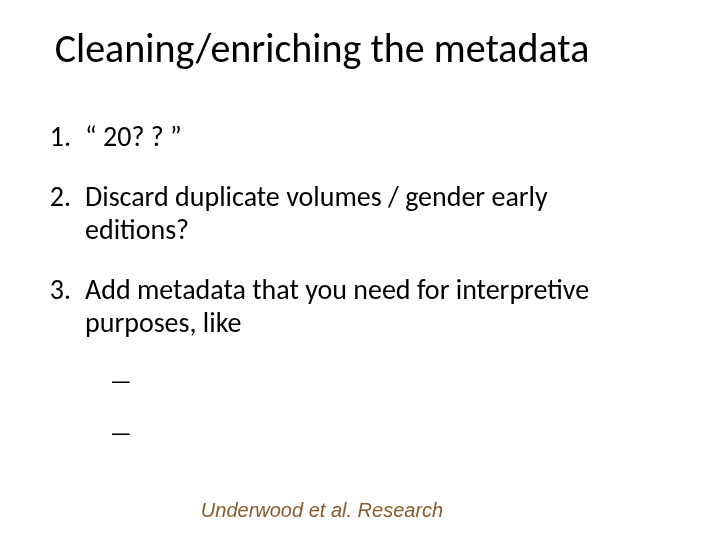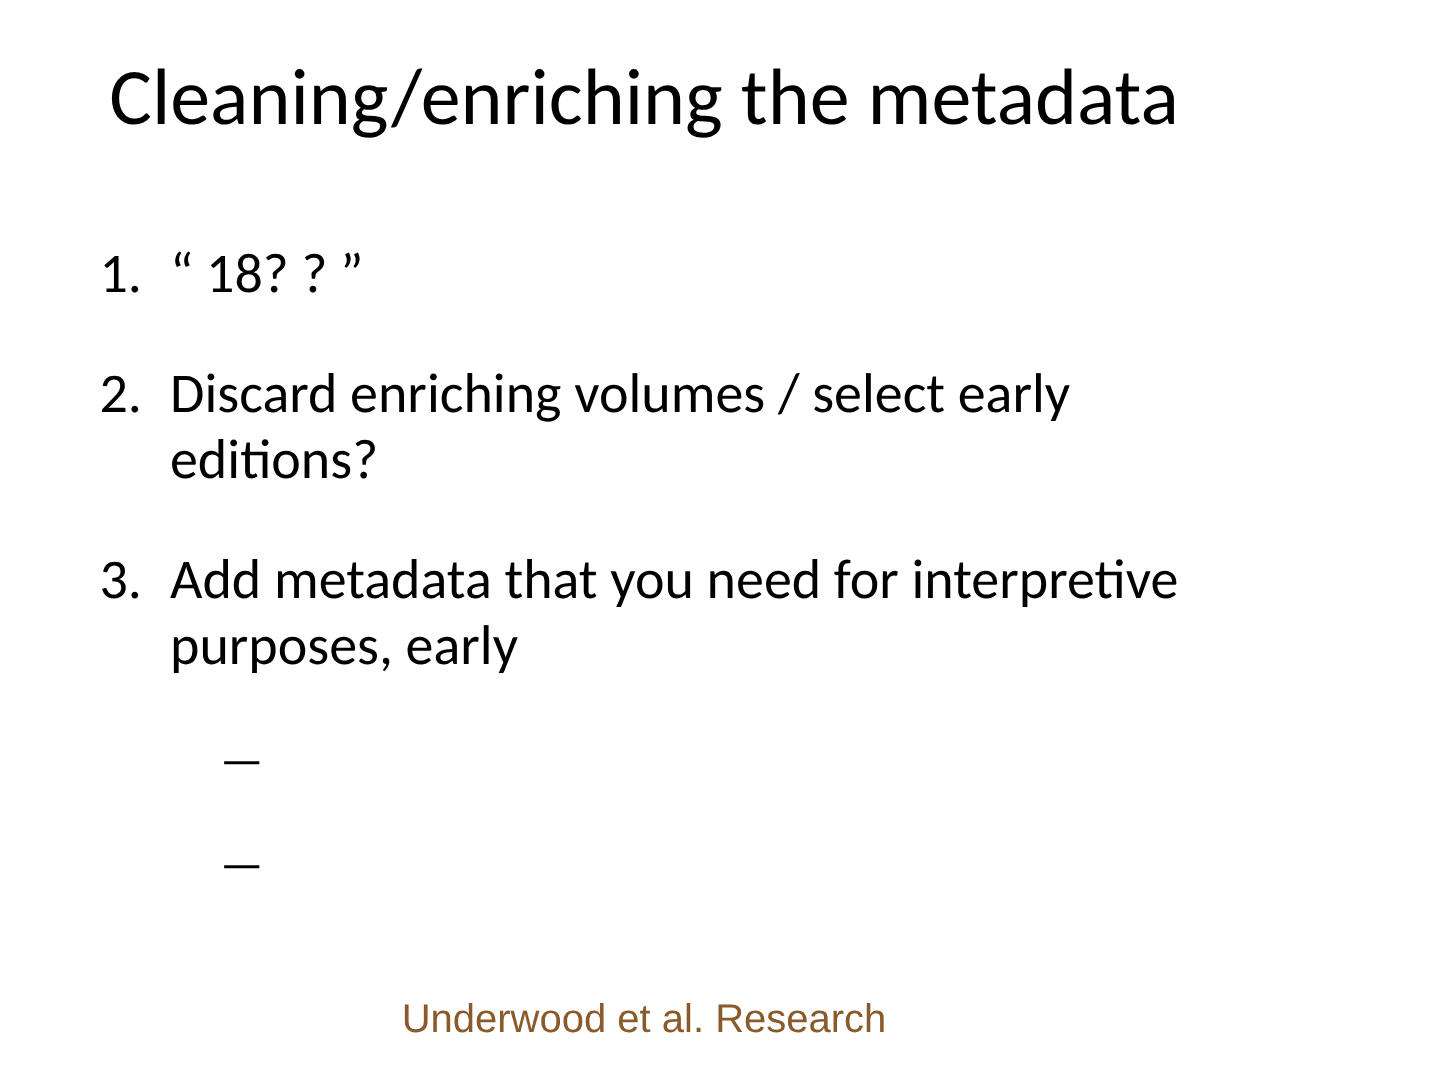--- a/index.html
+++ b/index.html
@@ -89,7 +89,7 @@
 
     <div class="item">
       <div class="num">1.</div>
-      <div class="txt">“ 18? ? ”</div>
+      <div class="txt">“ 20? ? ”</div>
     </div>
 
     <div class="item">

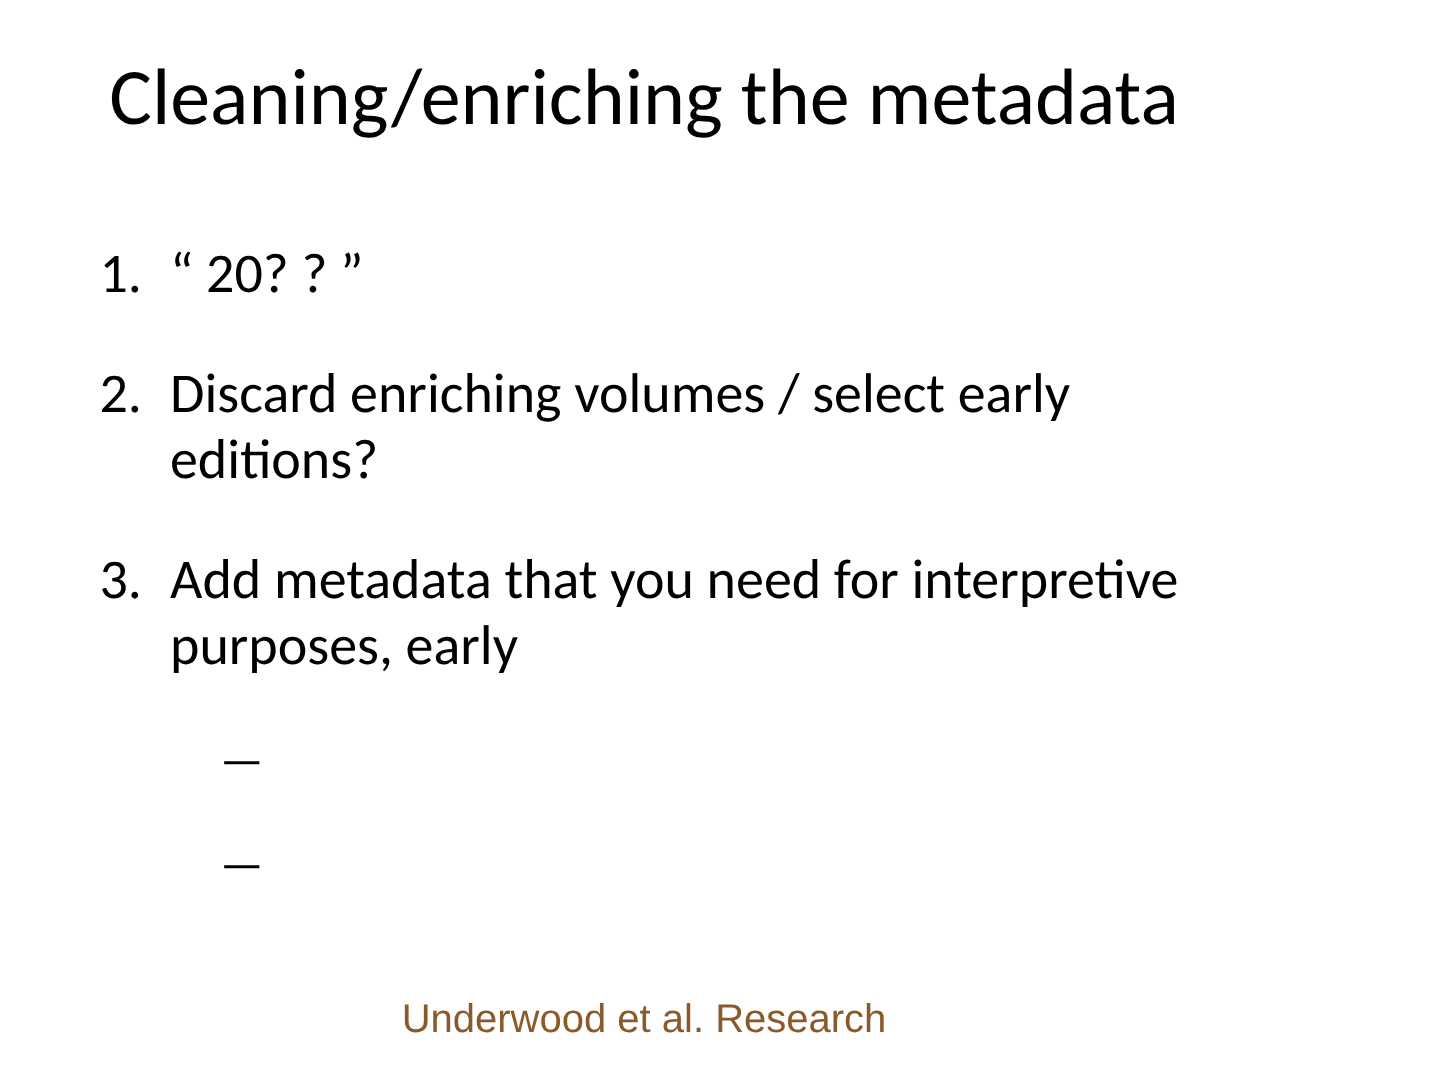--- a/index.html
+++ b/index.html
@@ -94,7 +94,7 @@
 
     <div class="item">
       <div class="num">2.</div>
-      <div class="txt">Discard enriching volumes / select early editions?</div>
+      <div class="txt">Discard duplicate volumes / gender early editions?</div>
     </div>
 
     <div class="item">

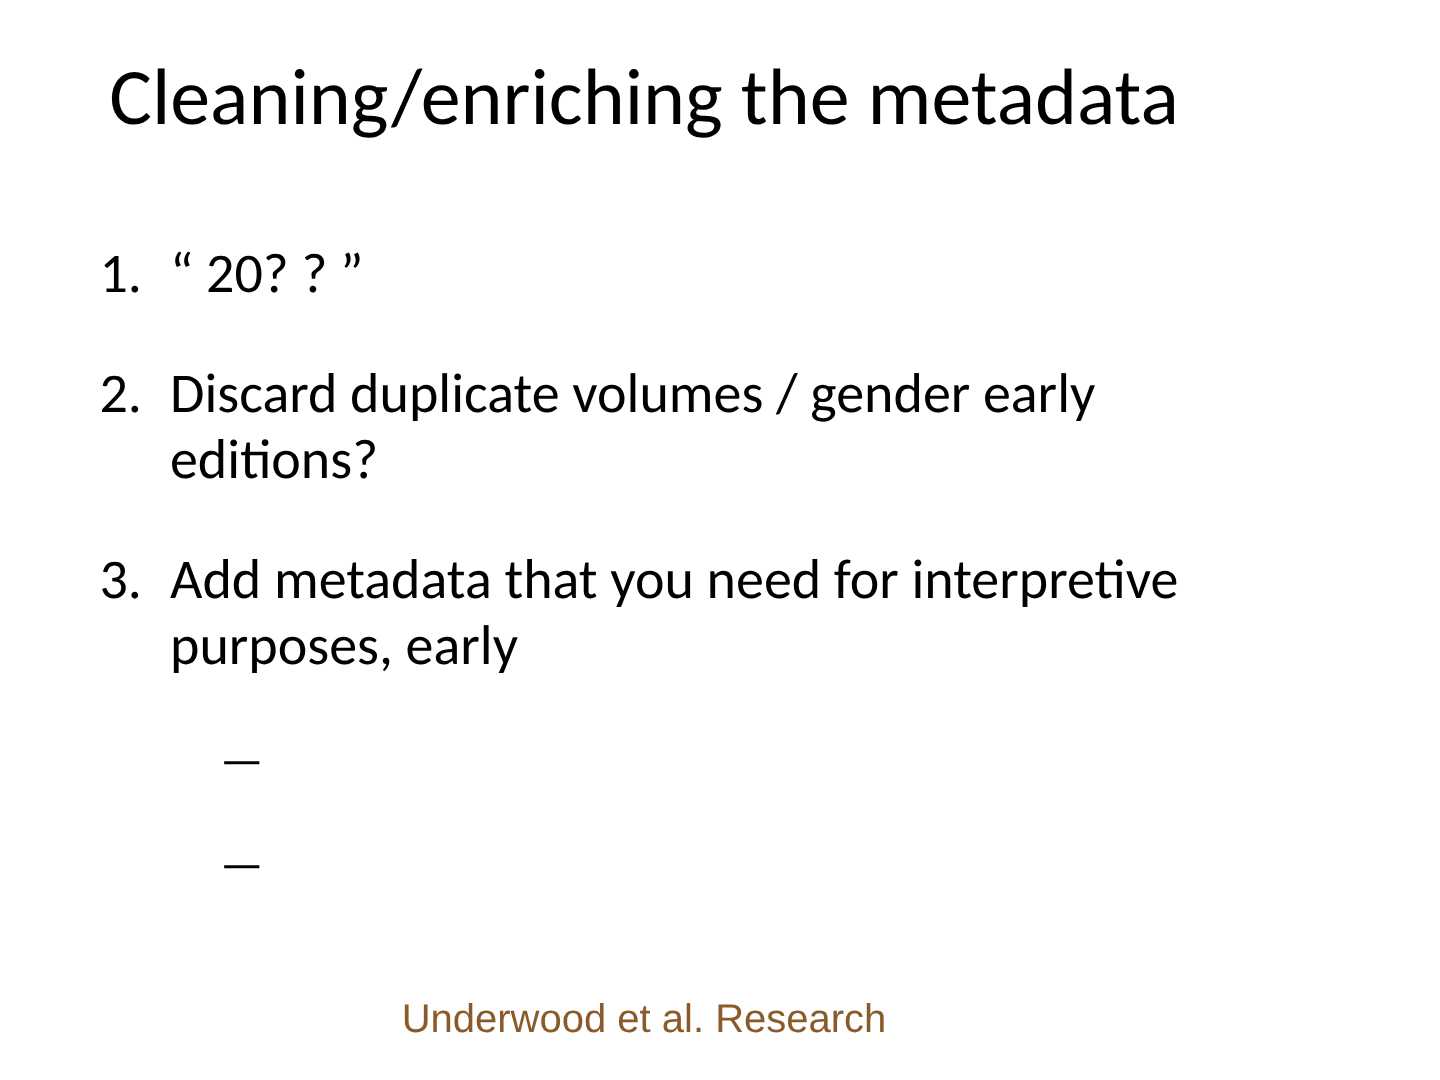--- a/index.html
+++ b/index.html
@@ -99,7 +99,7 @@
 
     <div class="item">
       <div class="num">3.</div>
-      <div class="txt">Add metadata that you need for interpretive purposes, early</div>
+      <div class="txt">Add metadata that you need for interpretive purposes, like</div>
     </div>
 
     <div class="sublist">

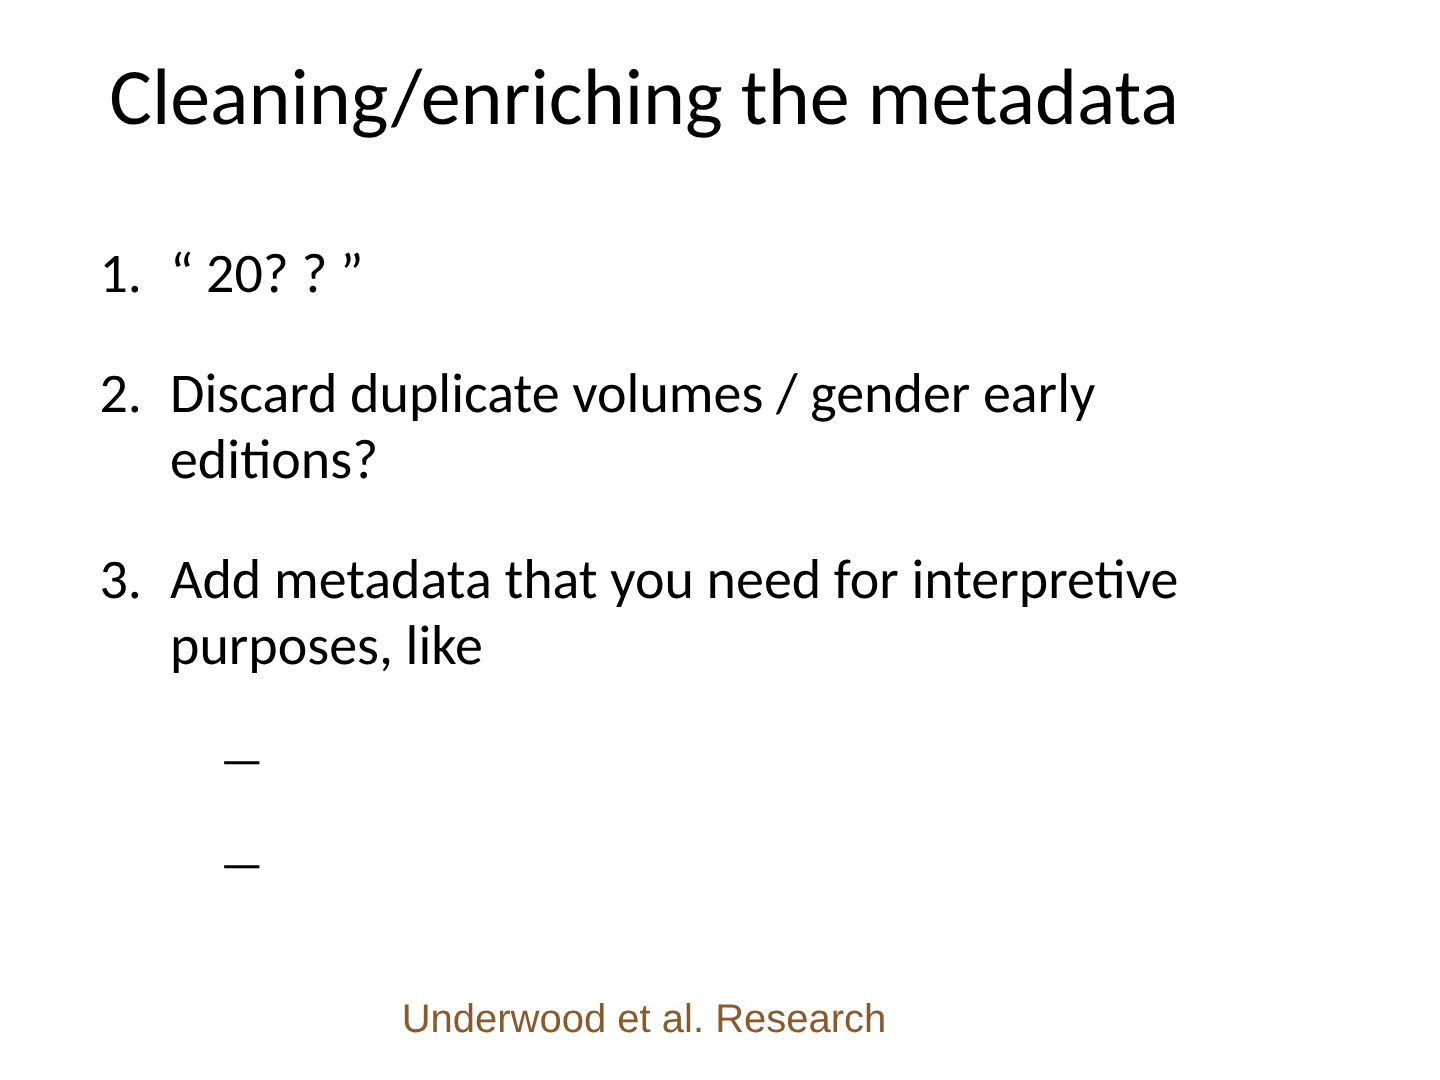--- a/index.html
+++ b/index.html
@@ -76,6 +76,7 @@
     font-family: Arial, sans-serif;
     font-size: 20px;
     color: #8a5a2a;
+    font-style: italic;
   }
 </style>
 </head>

